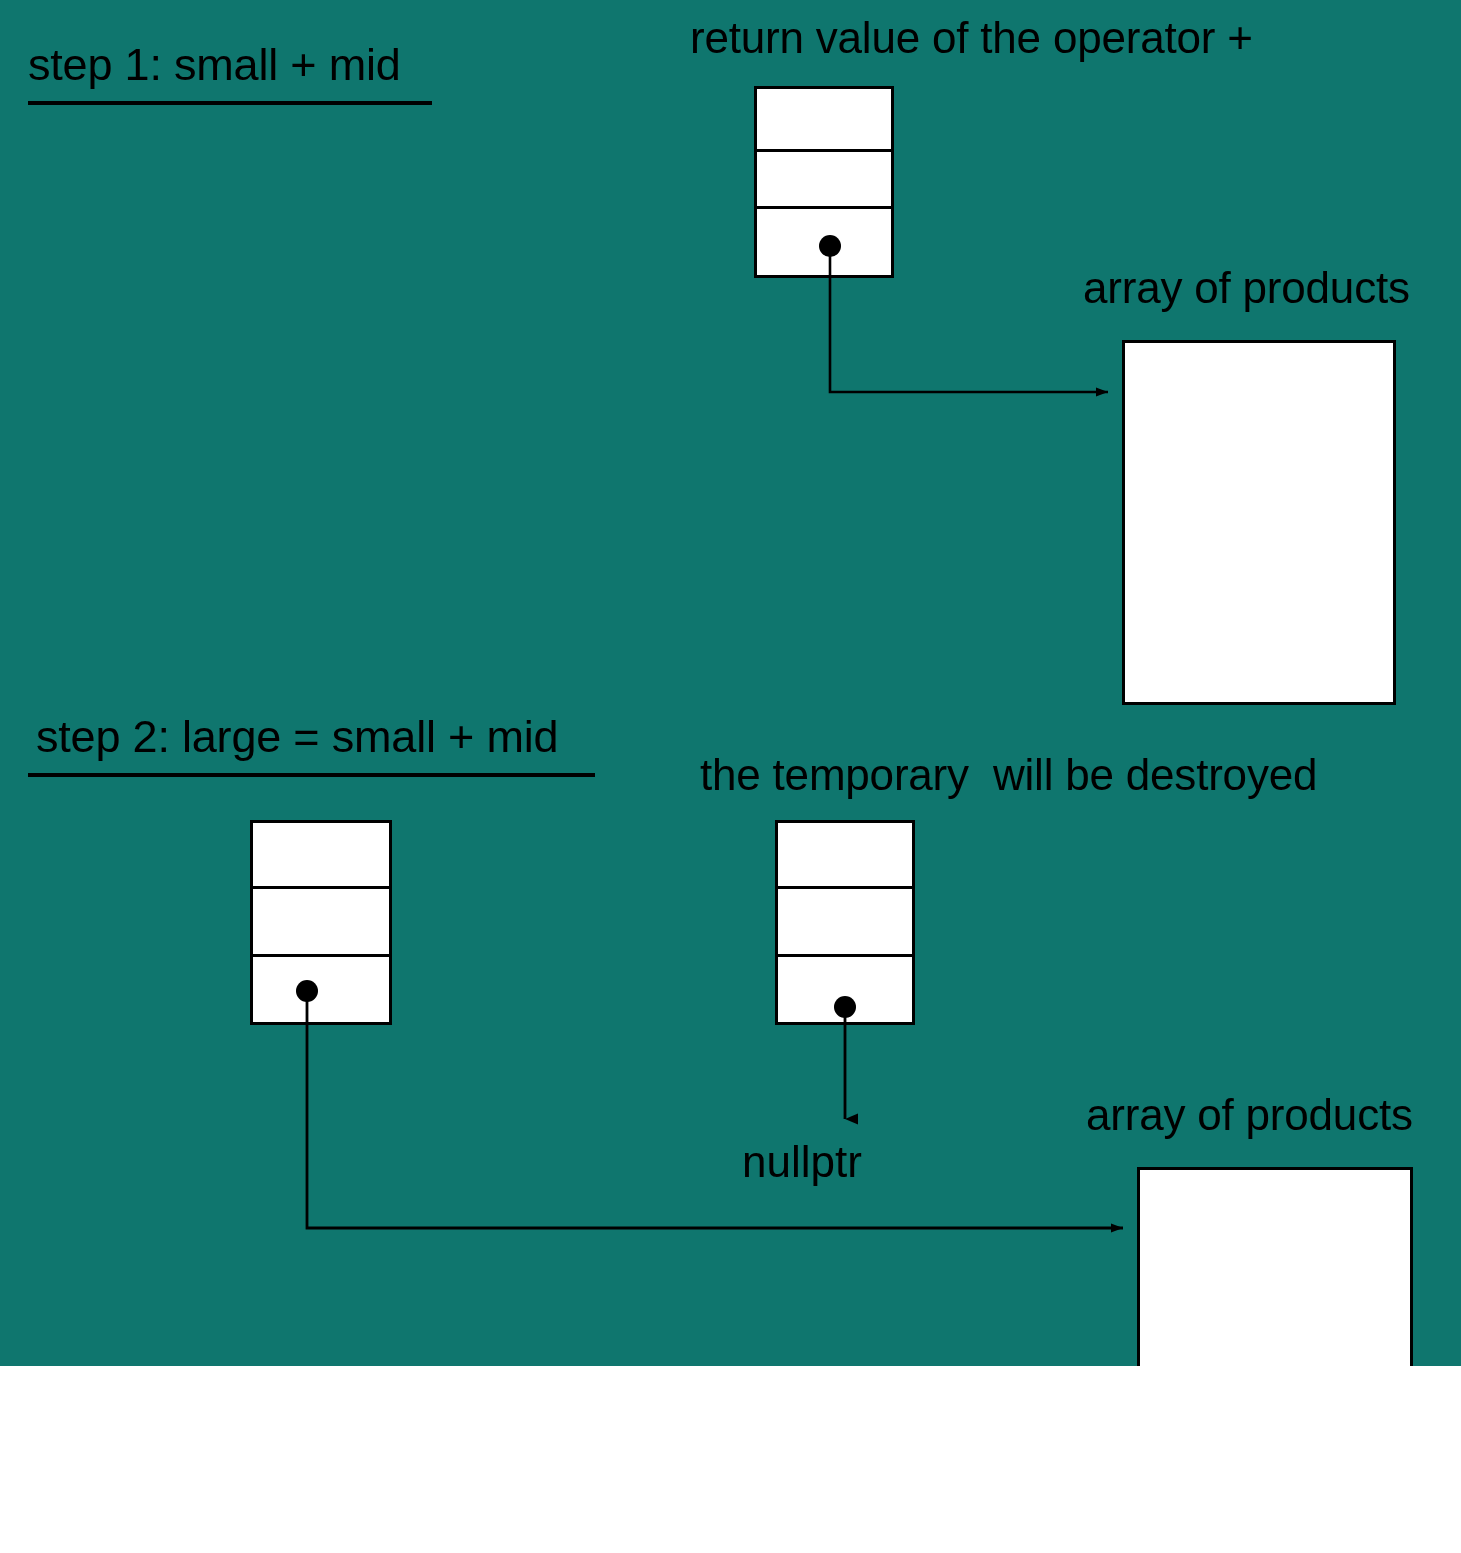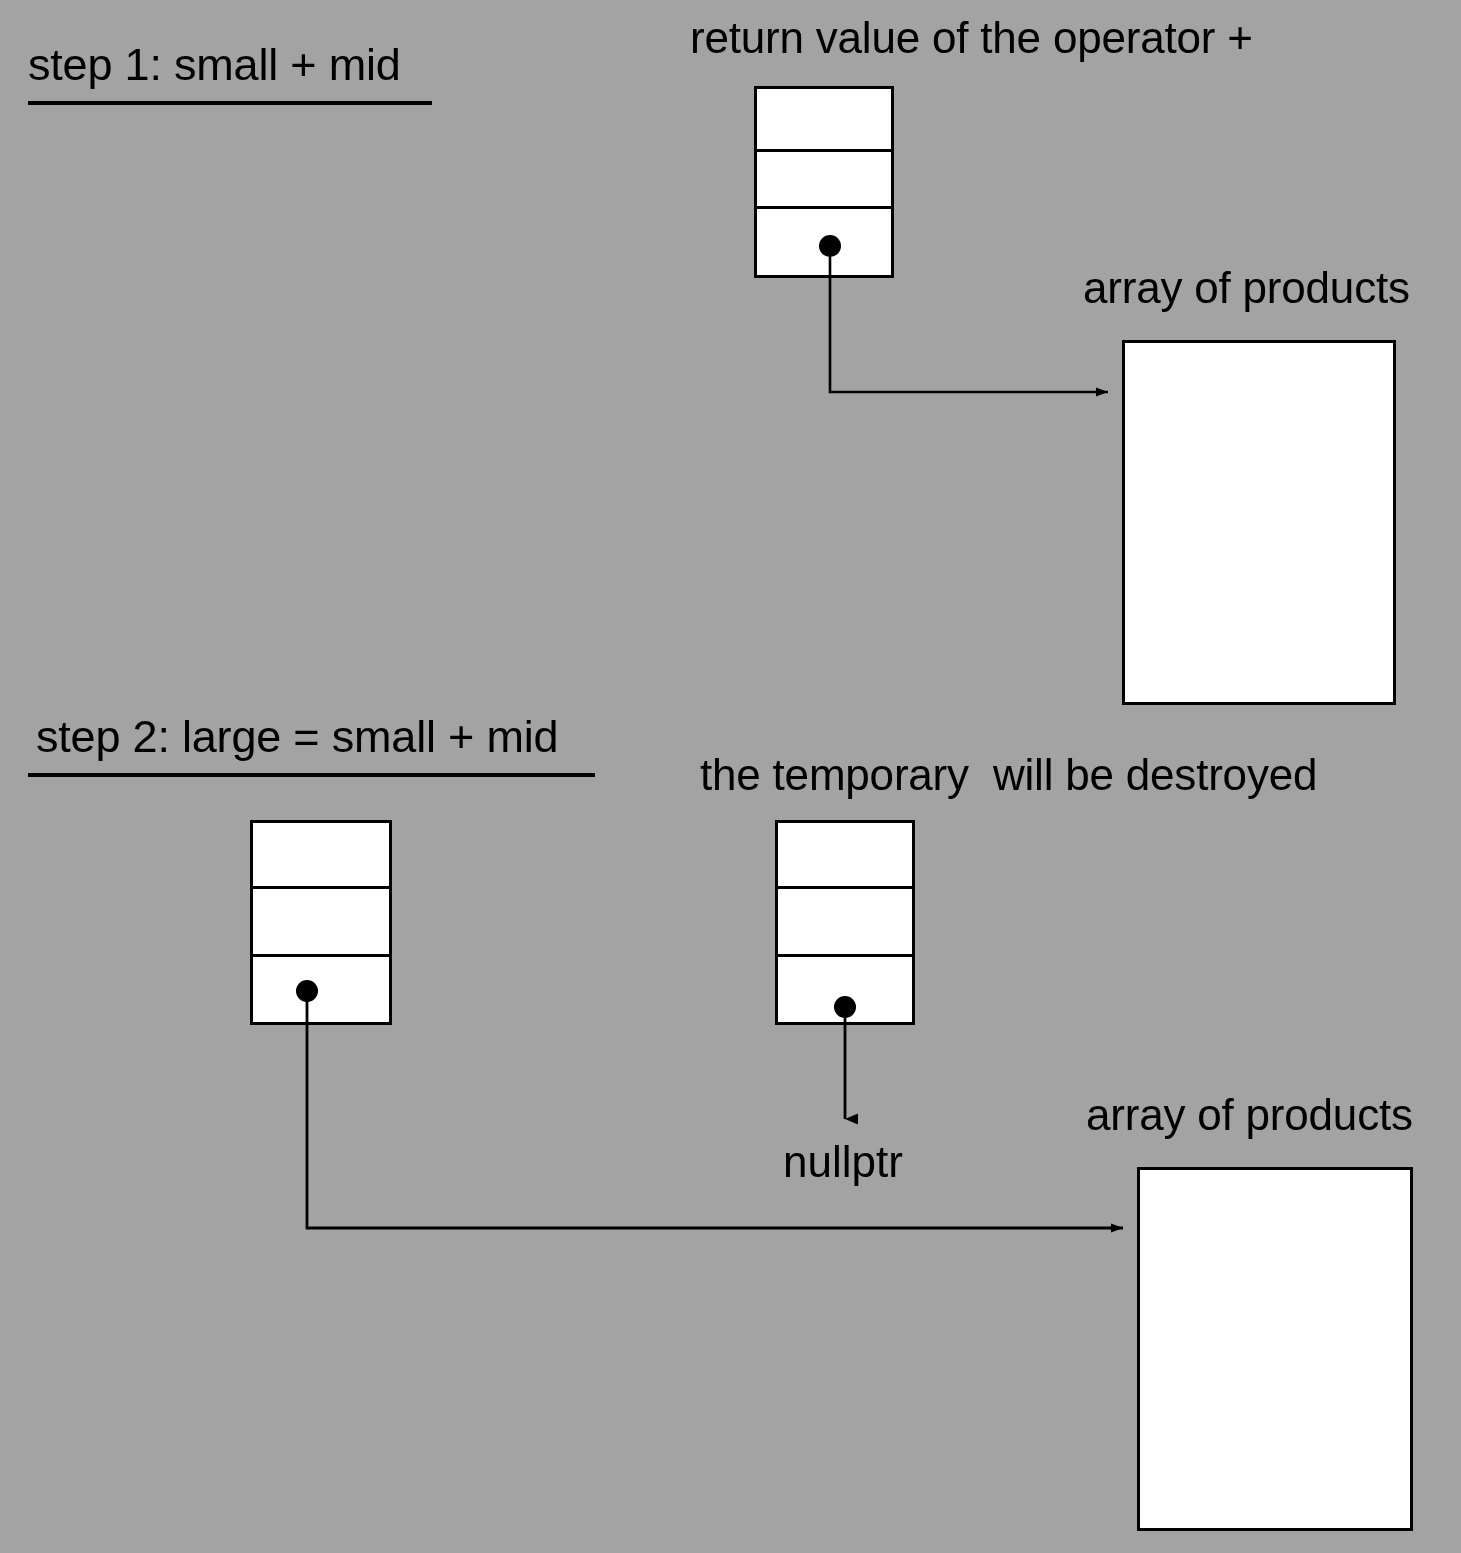--- a/index.html
+++ b/index.html
@@ -14,8 +14,8 @@
   #canvas {
     position: relative;
     width: 1461px;
-    height: 1553px;
-    background: #a3a3a3;
+    height: 1366px;
+    background: #0f766e;
     overflow: hidden;
   }
   .svg-layer {

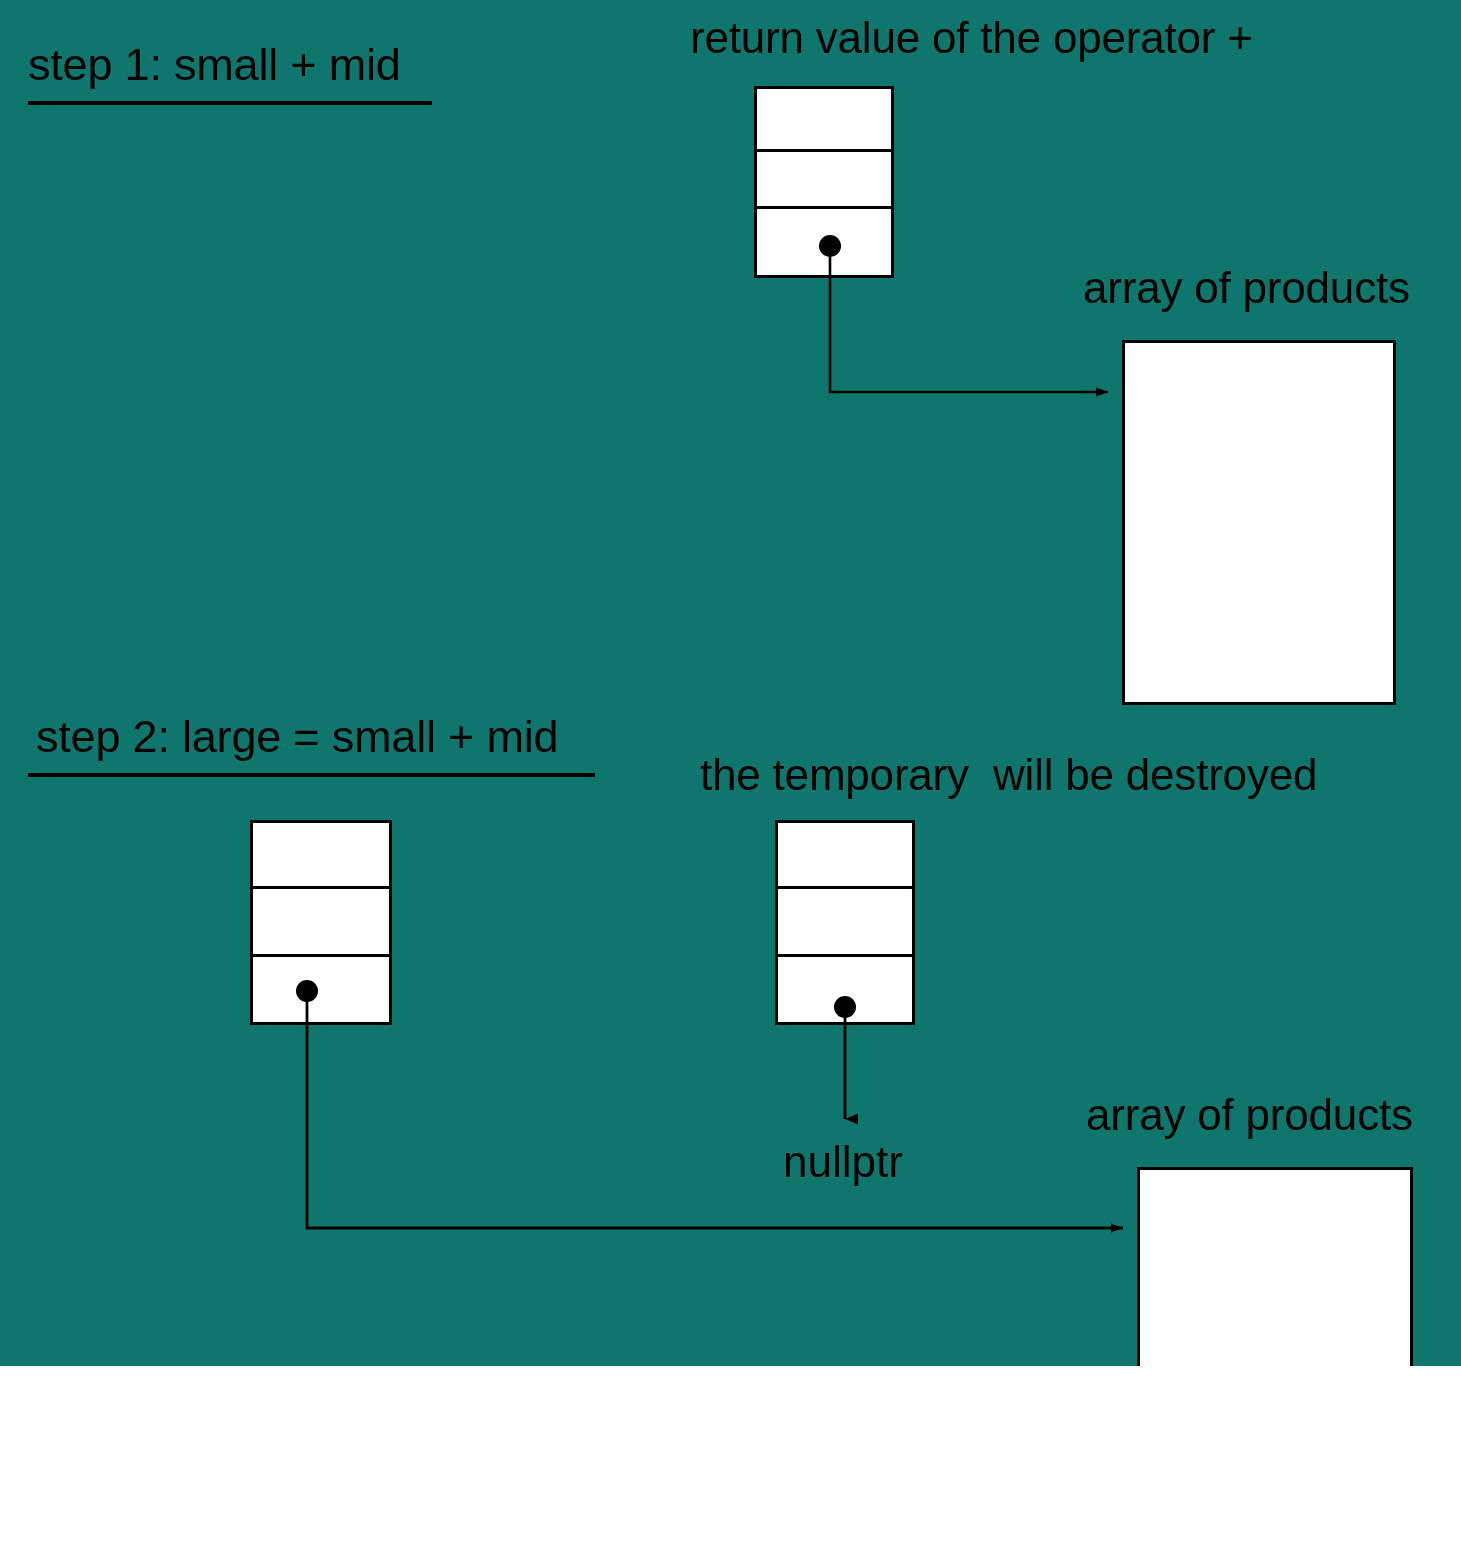--- a/index.html
+++ b/index.html
@@ -108,7 +108,7 @@
     <div class="cell" style="height:67px;"></div>
   </div>
 
-  <div class="txt nullptr-label" style="left:783px; top:1140px;text-align:right;">nullptr</div>
+  <div class="txt nullptr-label" style="left:742px; top:1140px;text-align:right;">nullptr</div>
 
   <div class="txt label" style="left:1086px; top:1093px;">array of products</div>
 

